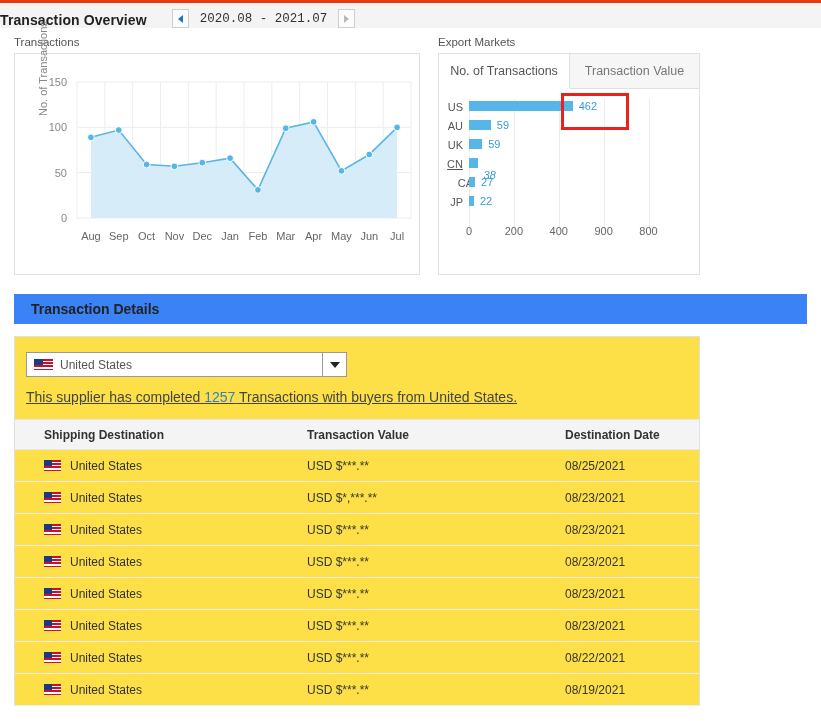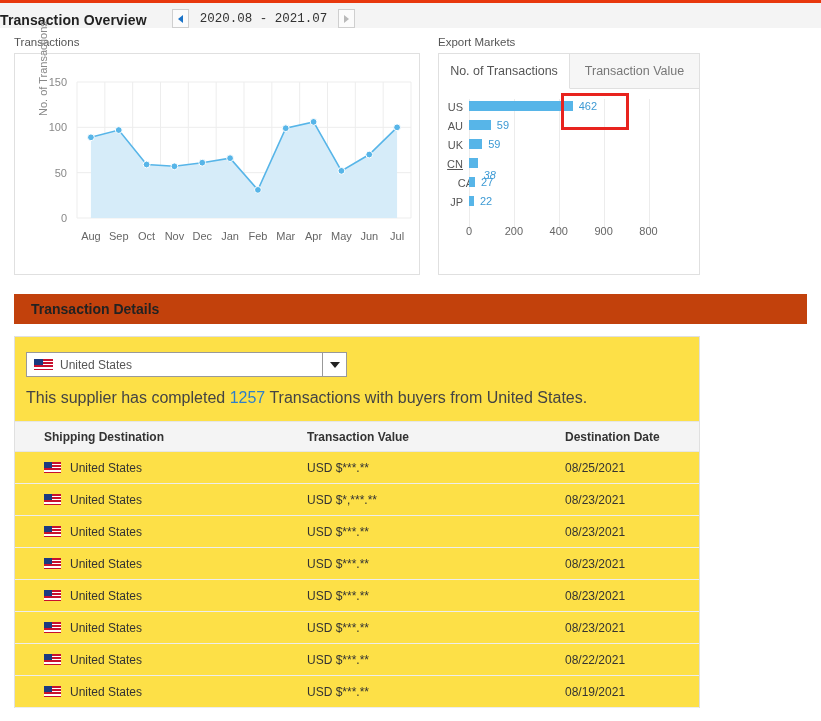--- a/index.html
+++ b/index.html
@@ -62,7 +62,7 @@
 
   
   .det-head{
-    margin:19px 14px 0 14px;background:#c2410c;height:30px;display:flex;align-items:center;
+    margin:19px 14px 0 14px;background:#3b82f6;height:30px;display:flex;align-items:center;
     padding-left:17px;box-sizing:border-box;width:793px;
   }
   .det-title{font-size:14px;font-weight:bold;color:#222;}

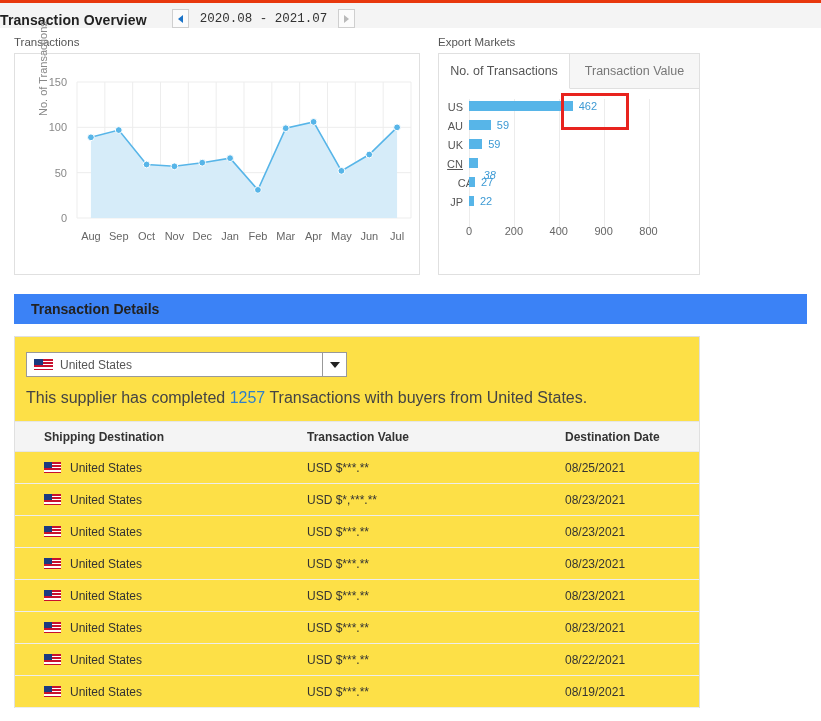--- a/index.html
+++ b/index.html
@@ -82,7 +82,7 @@
     align-items:center;justify-content:center;background:#fff;
   }
   .caret{width:0;height:0;border-left:5px solid transparent;border-right:5px solid transparent;border-top:6px solid #222;}
-  .note{font-size:16px;color:#444;margin-top:12px;}
+  .note{font-size:14px;color:#444;margin-top:12px;text-decoration:underline;}
   .note .num{color:#2f7fc9;}
 
   

